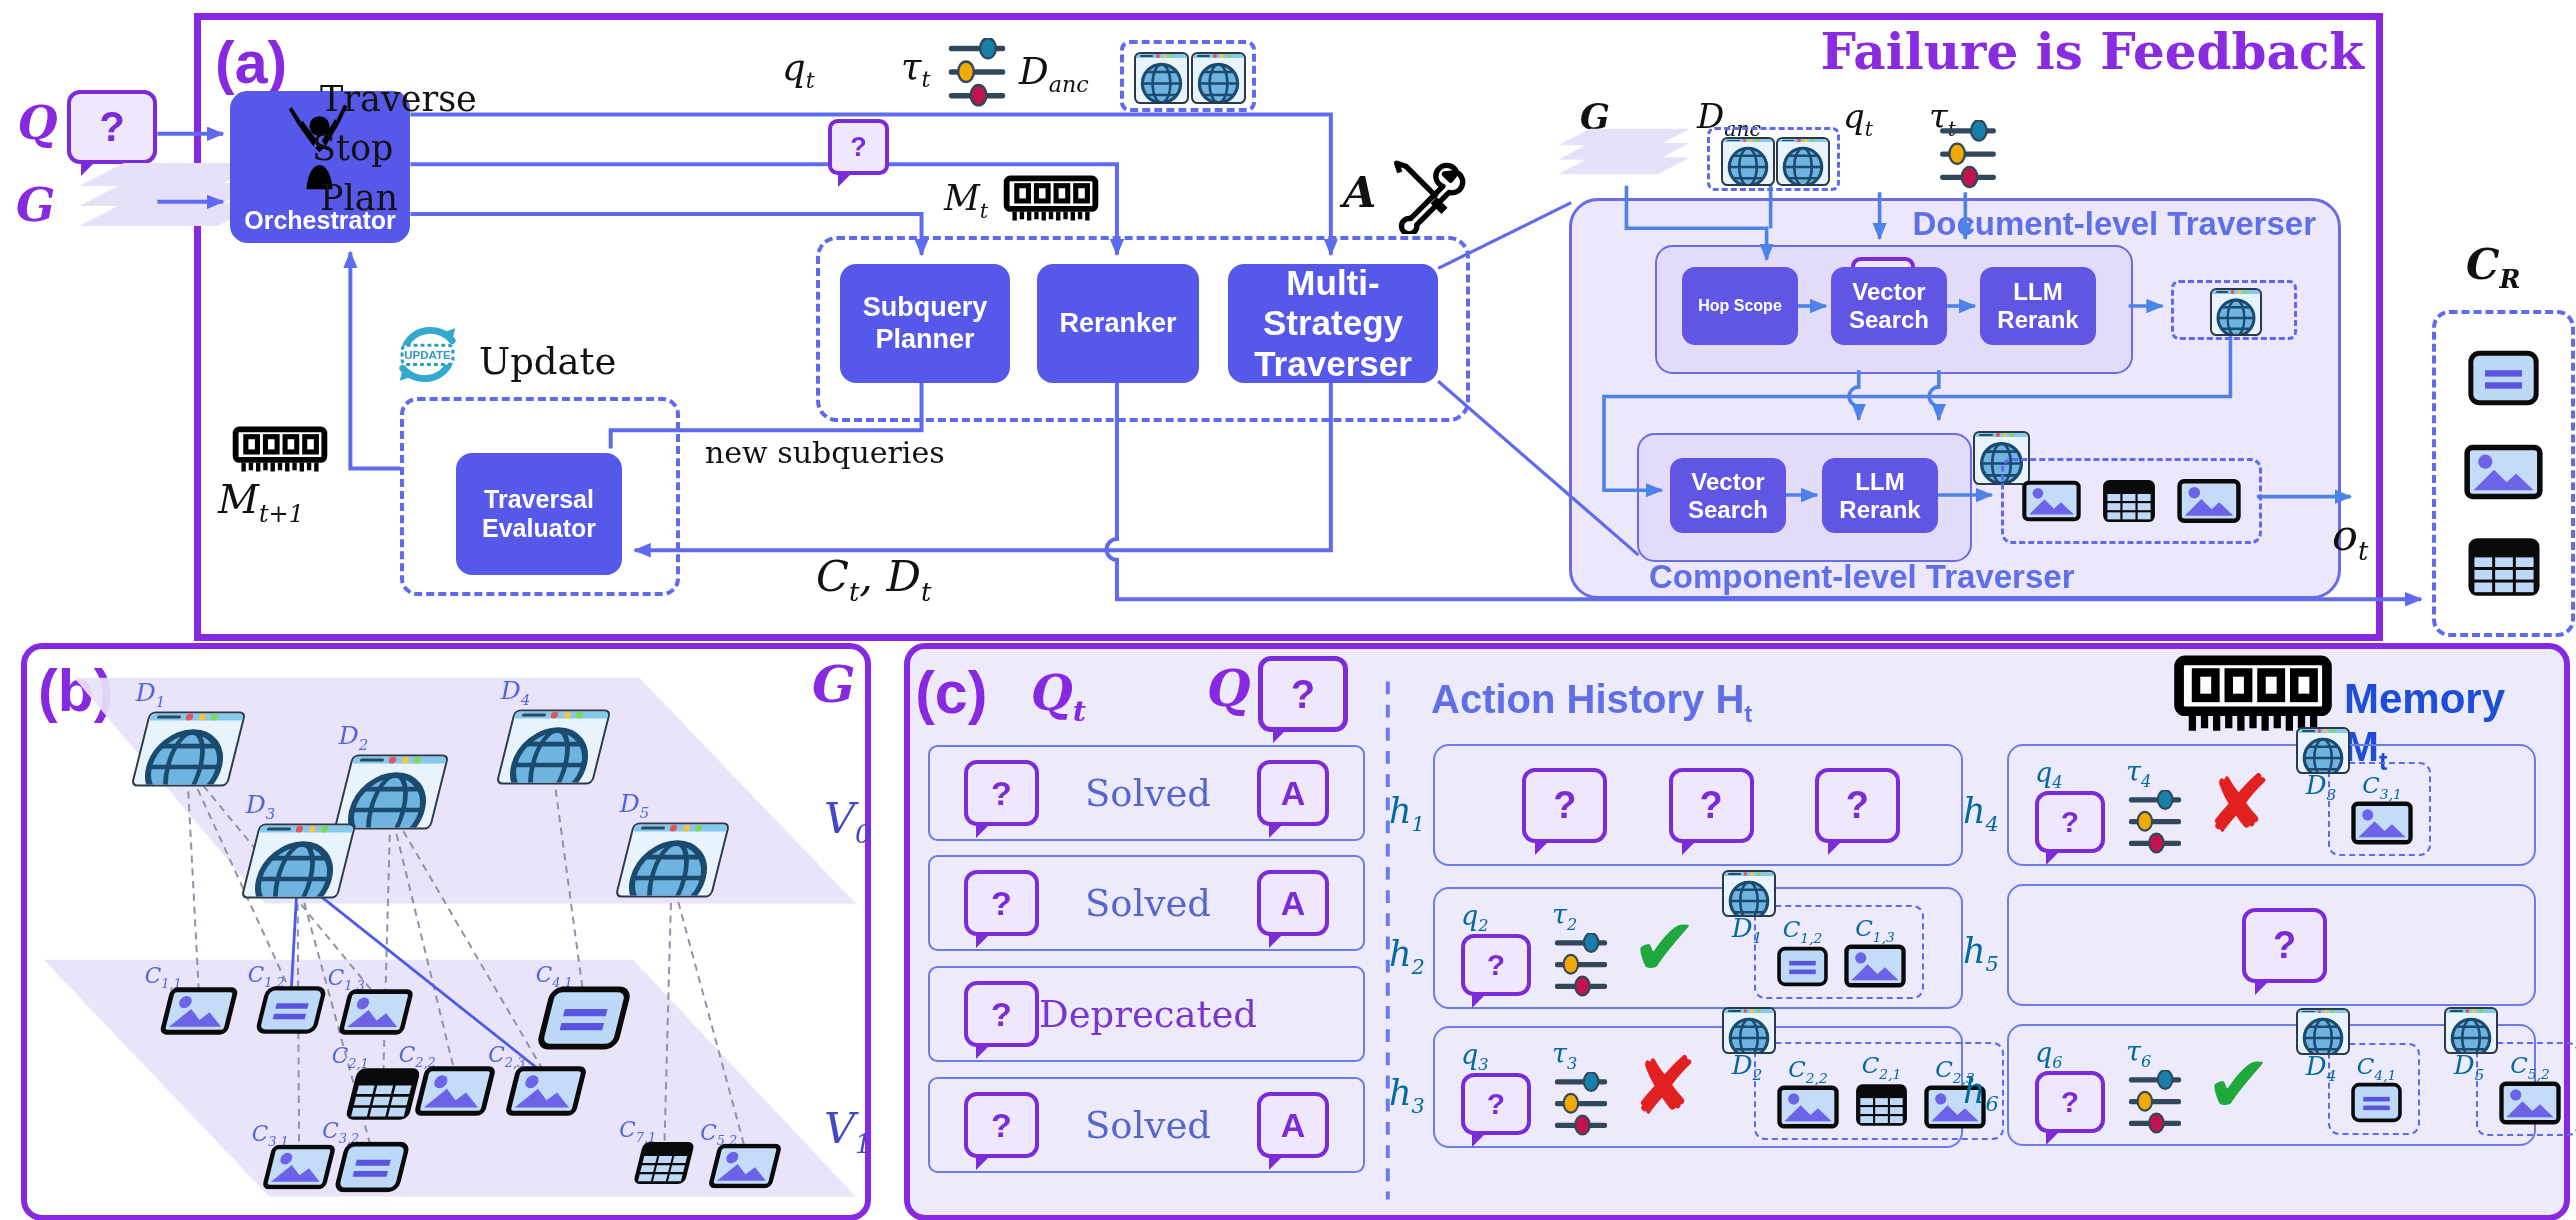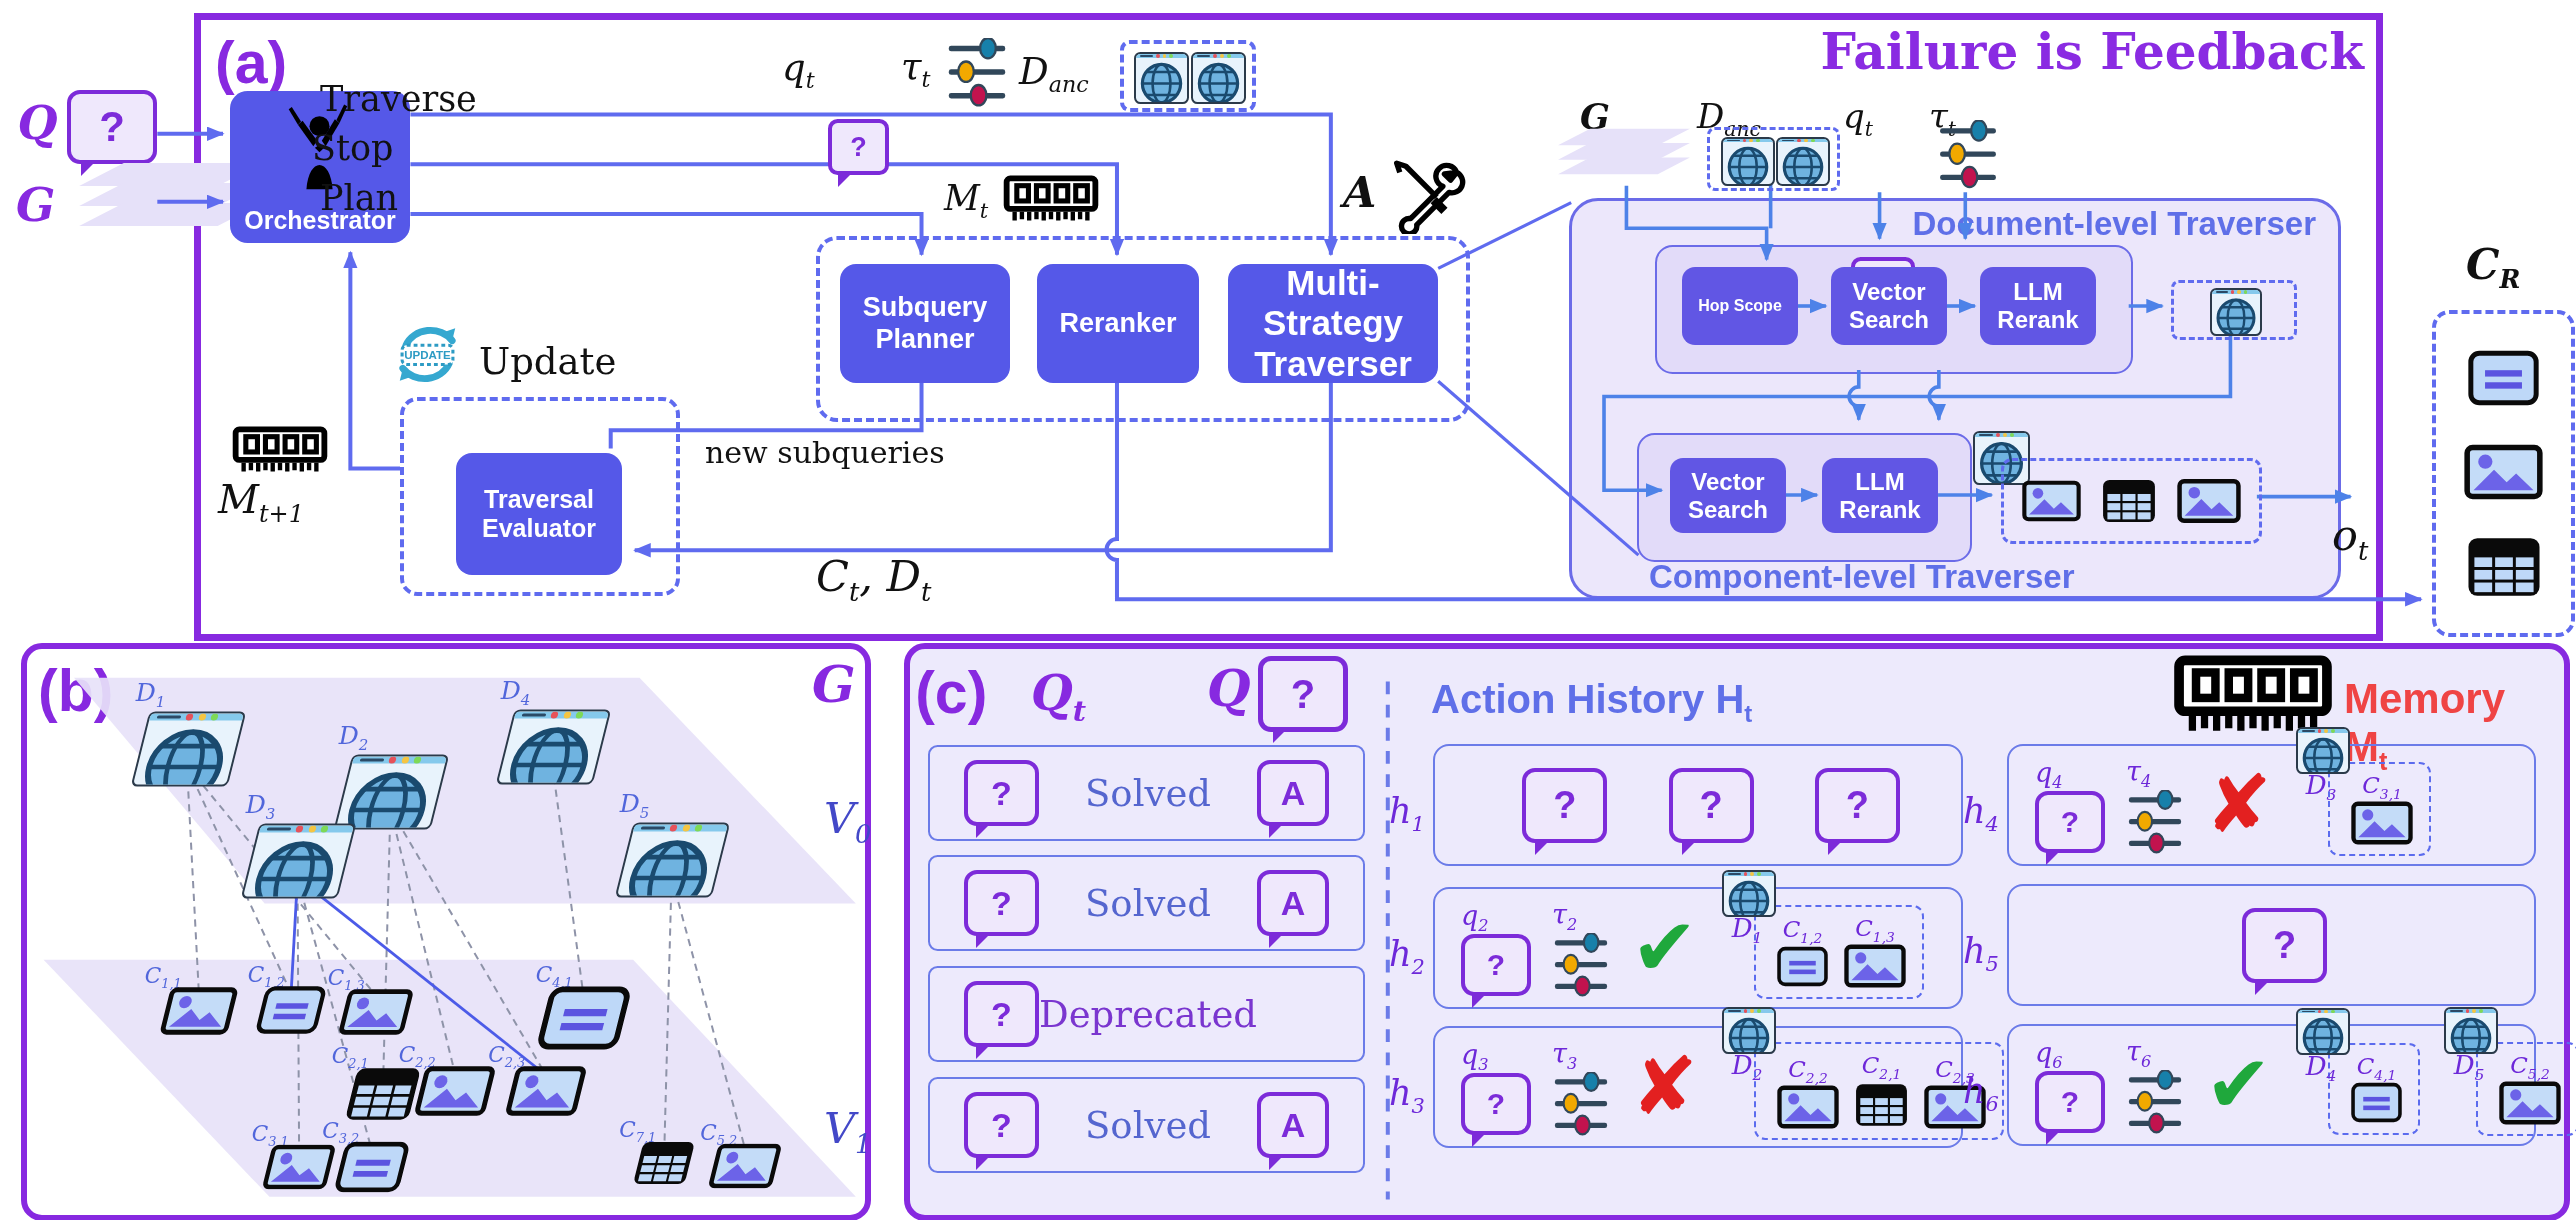--- a/index.html
+++ b/index.html
@@ -710,7 +710,7 @@
         <path d="M16,52 V64 M26,52 V62 M36,52 V64 M46,52 V62 M56,52 V64 M66,52 V62 M76,52 V64 M86,52 V62 M96,52 V64 M106,52 V62 M116,52 V64" stroke="#000" stroke-width="6"></path>
       </svg>
     </span>
-  <div class="abs" style="left:1440px;top:32px;font-size:42px;font-weight:bold;color:#ef4444;">Memory M<sub>t</sub></div>
+  <div class="abs" style="left:1440px;top:32px;font-size:42px;font-weight:bold;color:#1d4ed8;">Memory M<sub>t</sub></div>
   <div id="hrows">
       <div class="hrow" style="left:529px;top:101px;width:530px;height:122px;">
    <div class="hlabel blab">h<sub>1</sub></div>

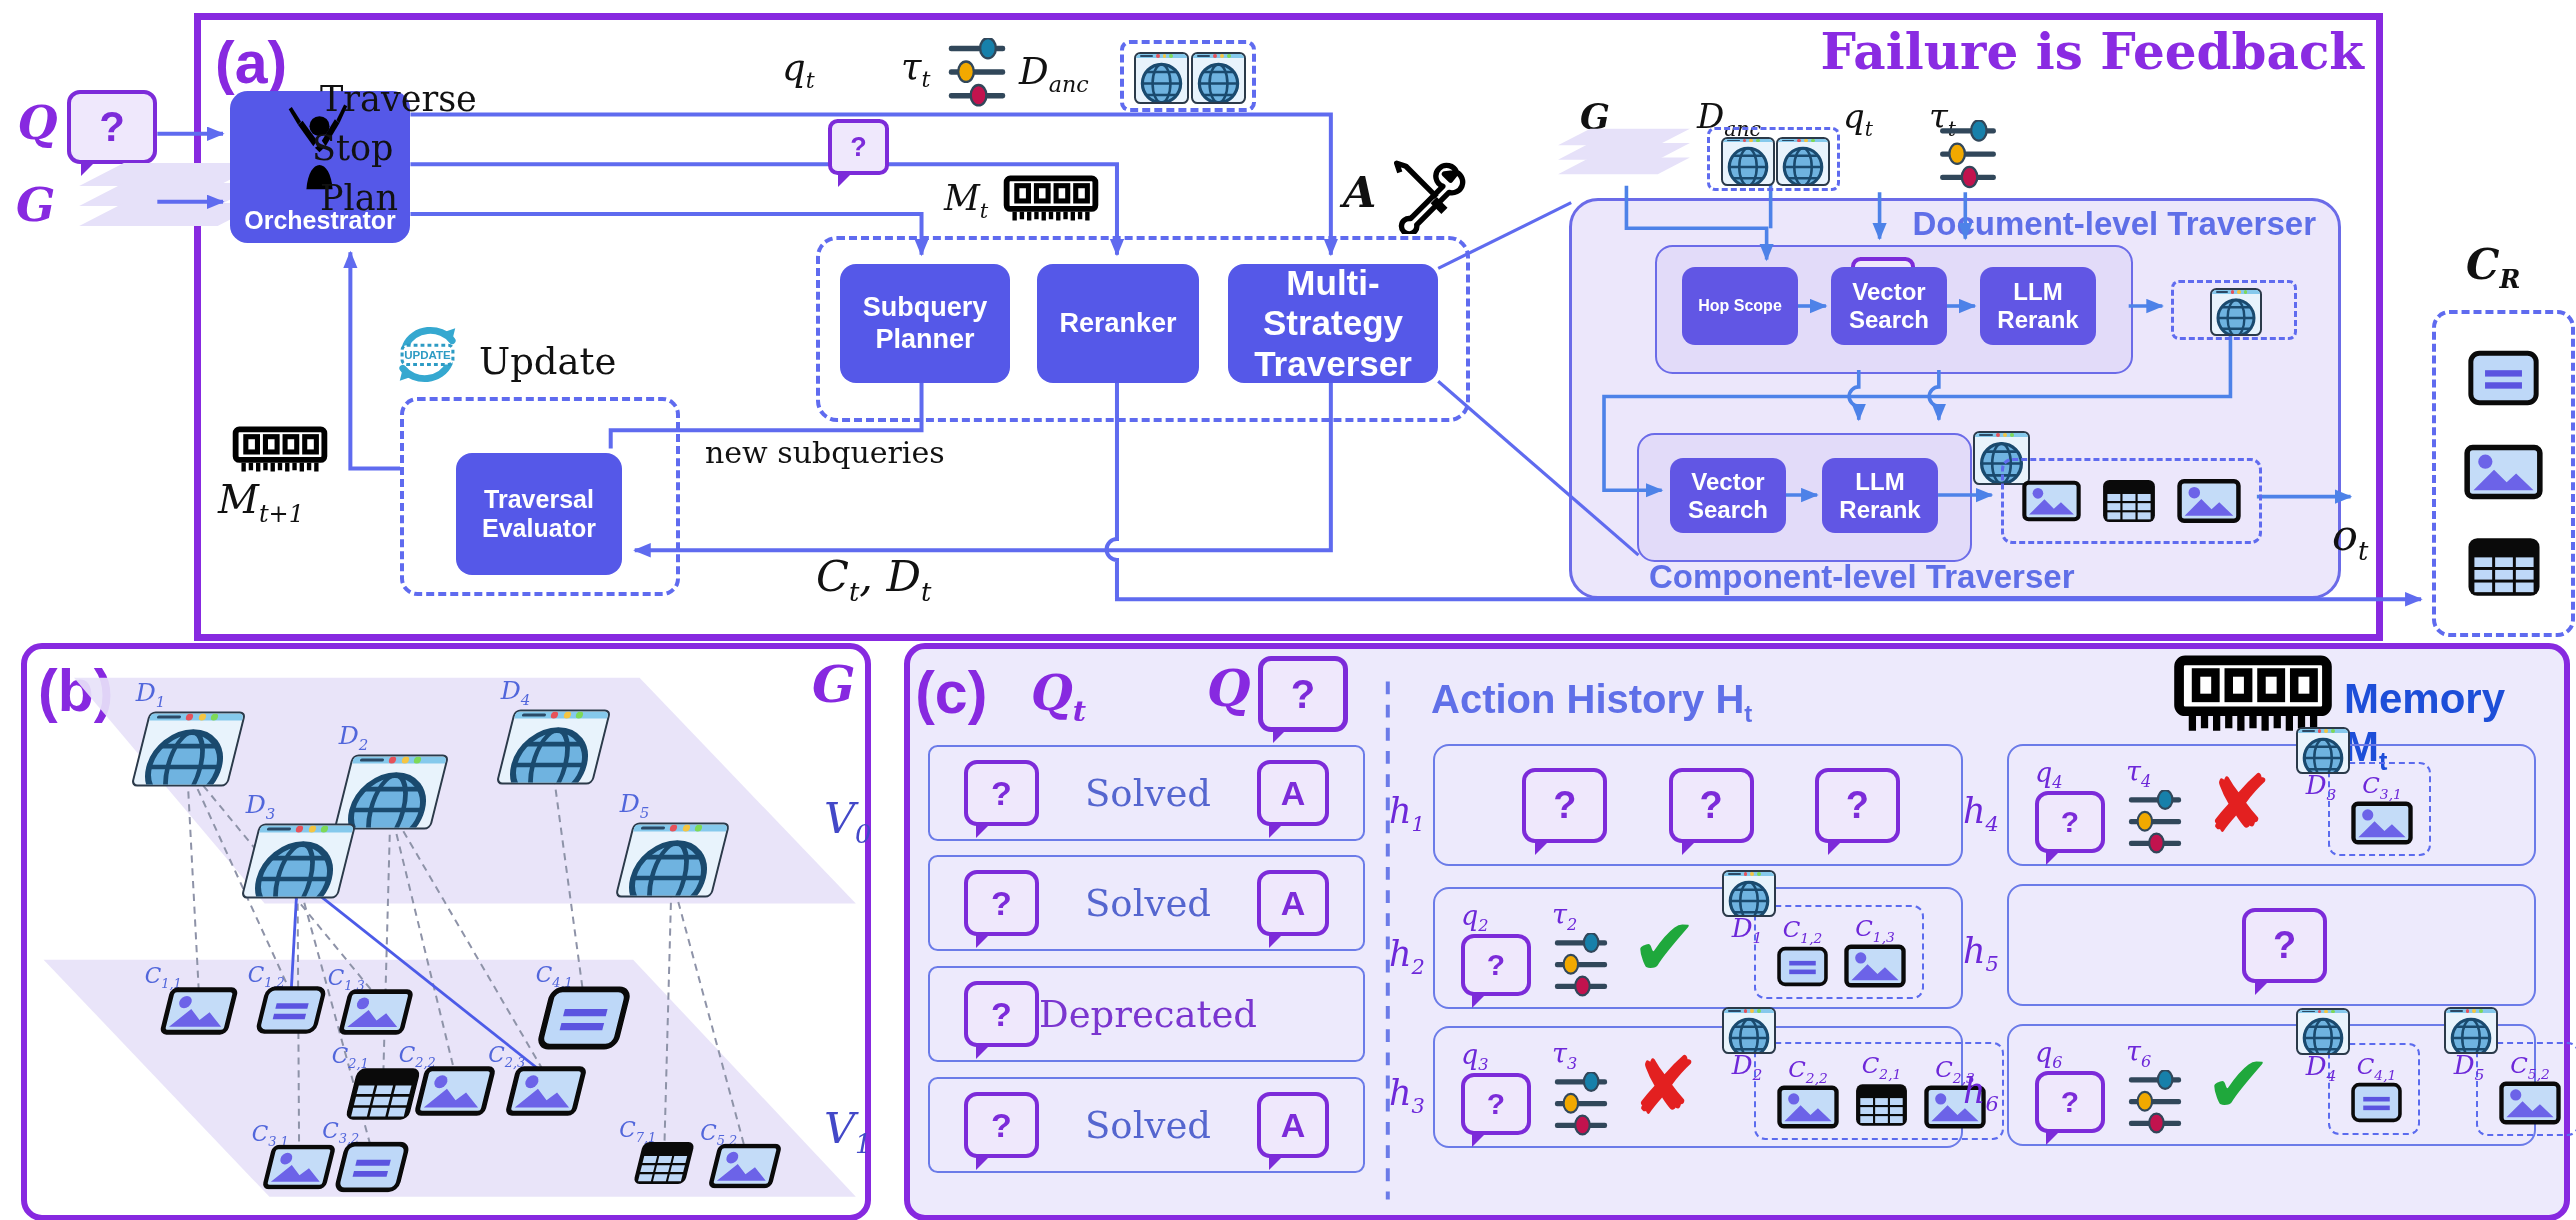--- a/index.html
+++ b/index.html
@@ -15,7 +15,7 @@
   .title{font-family:"DejaVu Serif","Liberation Serif",serif;font-weight:bold;font-size:50px;color:#8A2BE2;}
   
   .mlab{font-family:"DejaVu Serif","Liberation Serif",serif;font-style:italic;color:#111;}
-  .blab{font-family:"DejaVu Serif","Liberation Serif",serif;font-style:italic;color:#6d28d9;}
+  .blab{font-family:"DejaVu Serif","Liberation Serif",serif;font-style:italic;color:#0369a1;}
   .serif{font-family:"DejaVu Serif","Liberation Serif",serif;color:#111;}
   .head-blue{color:#5F6FE8;font-weight:bold;}
   

